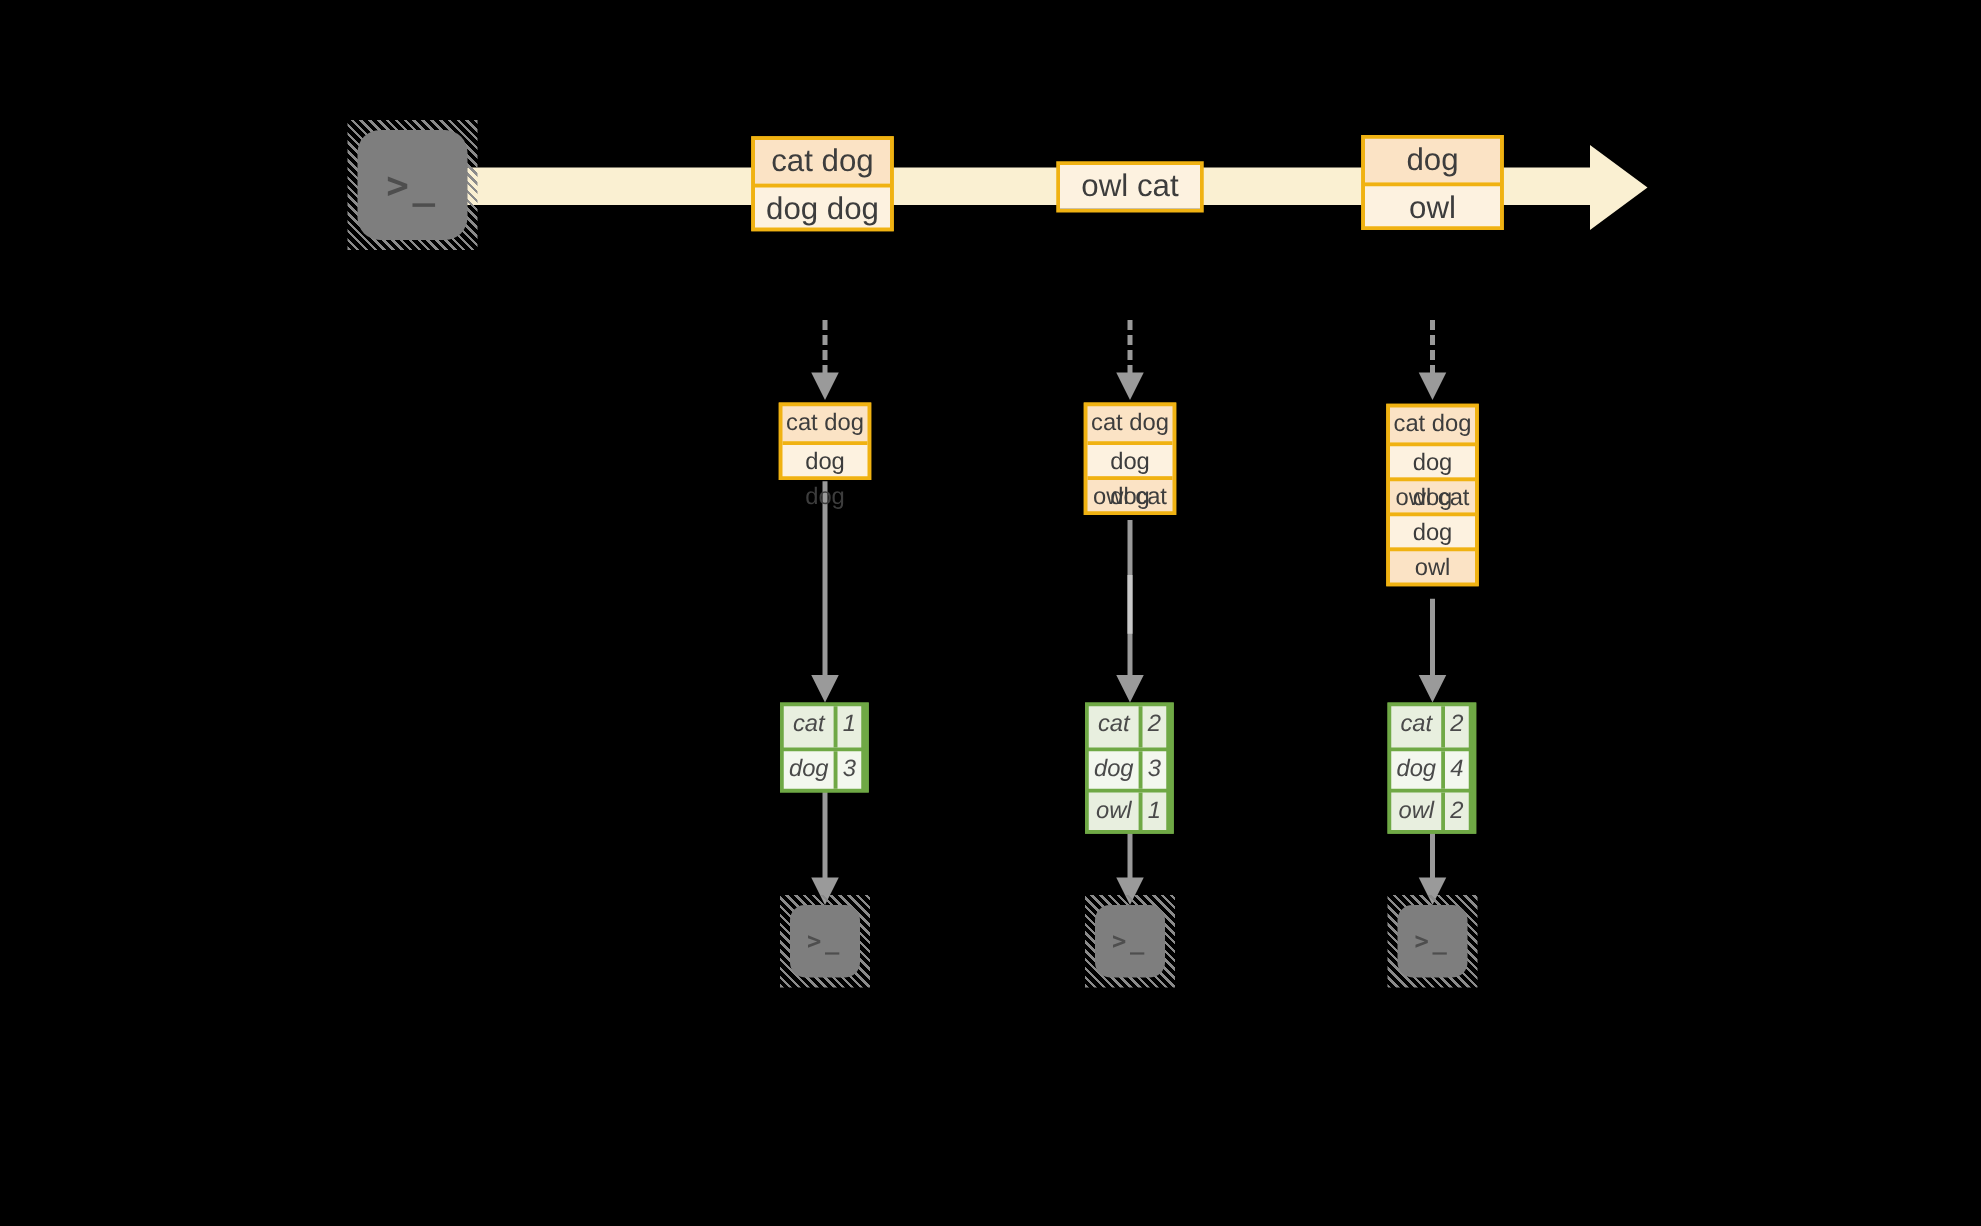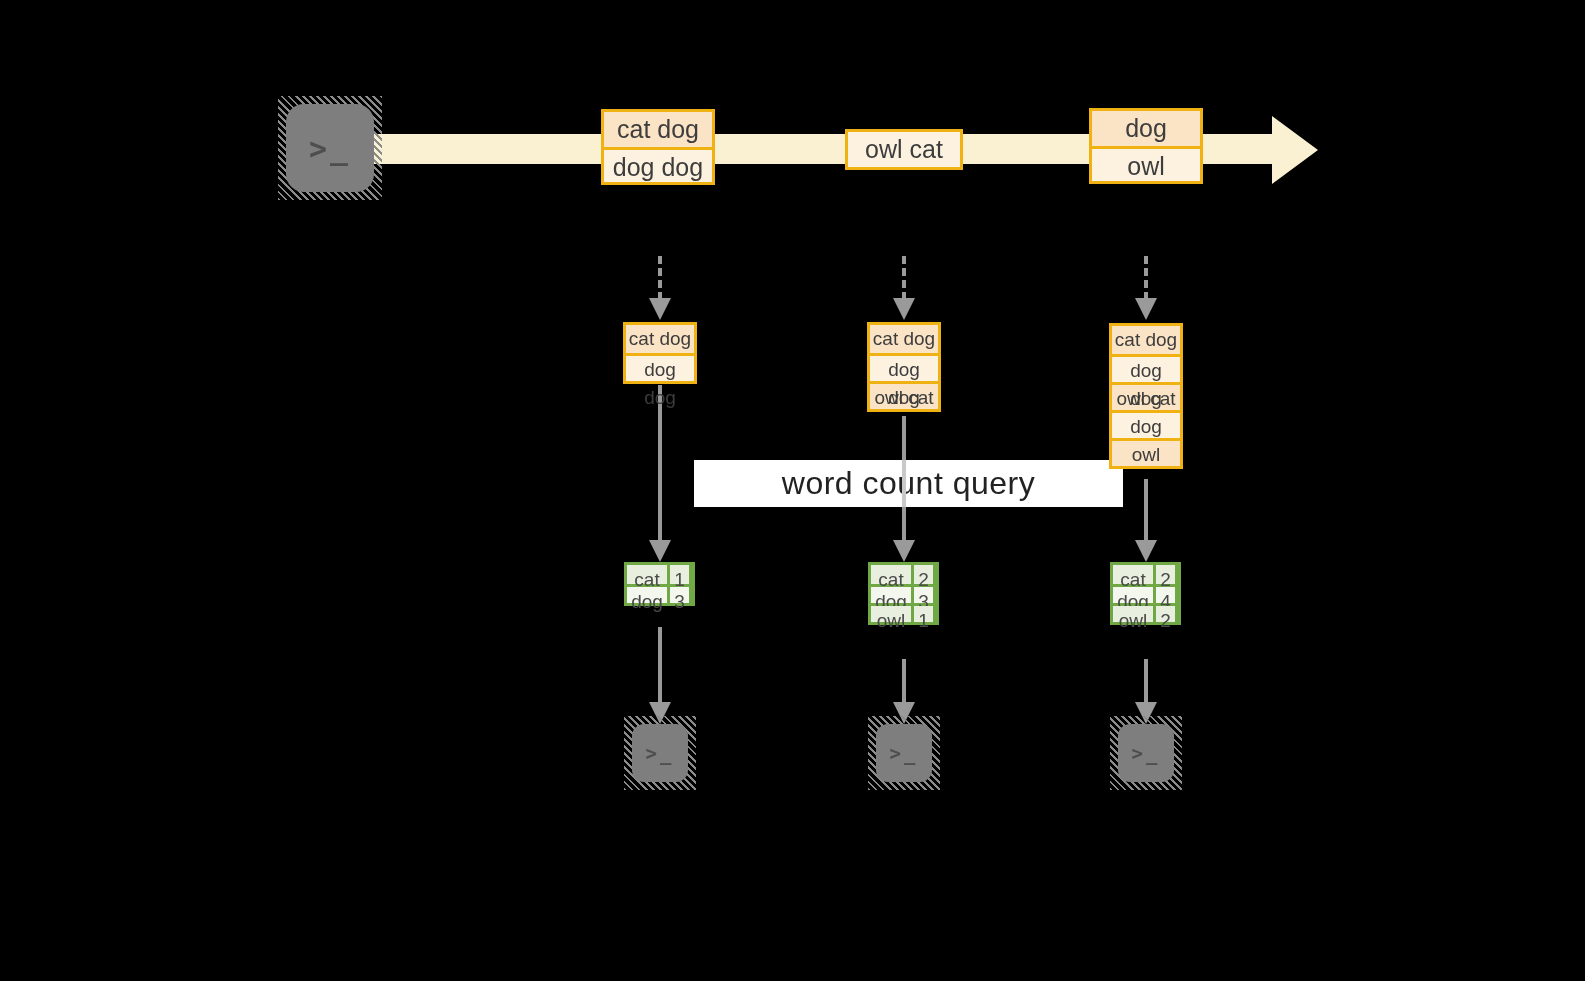--- a/index.html
+++ b/index.html
@@ -129,9 +129,6 @@
   <div class="sline" style="left:1144px;top:479px;height:63px"></div>
   <div class="ahead" style="left:1135px;top:540px"></div>
 
-  <div class="qlabel">
-    <span>word count query</span>
-  </div>
   <div class="line-over"></div>
 
   <div class="gtable" style="left:624px;top:562px">

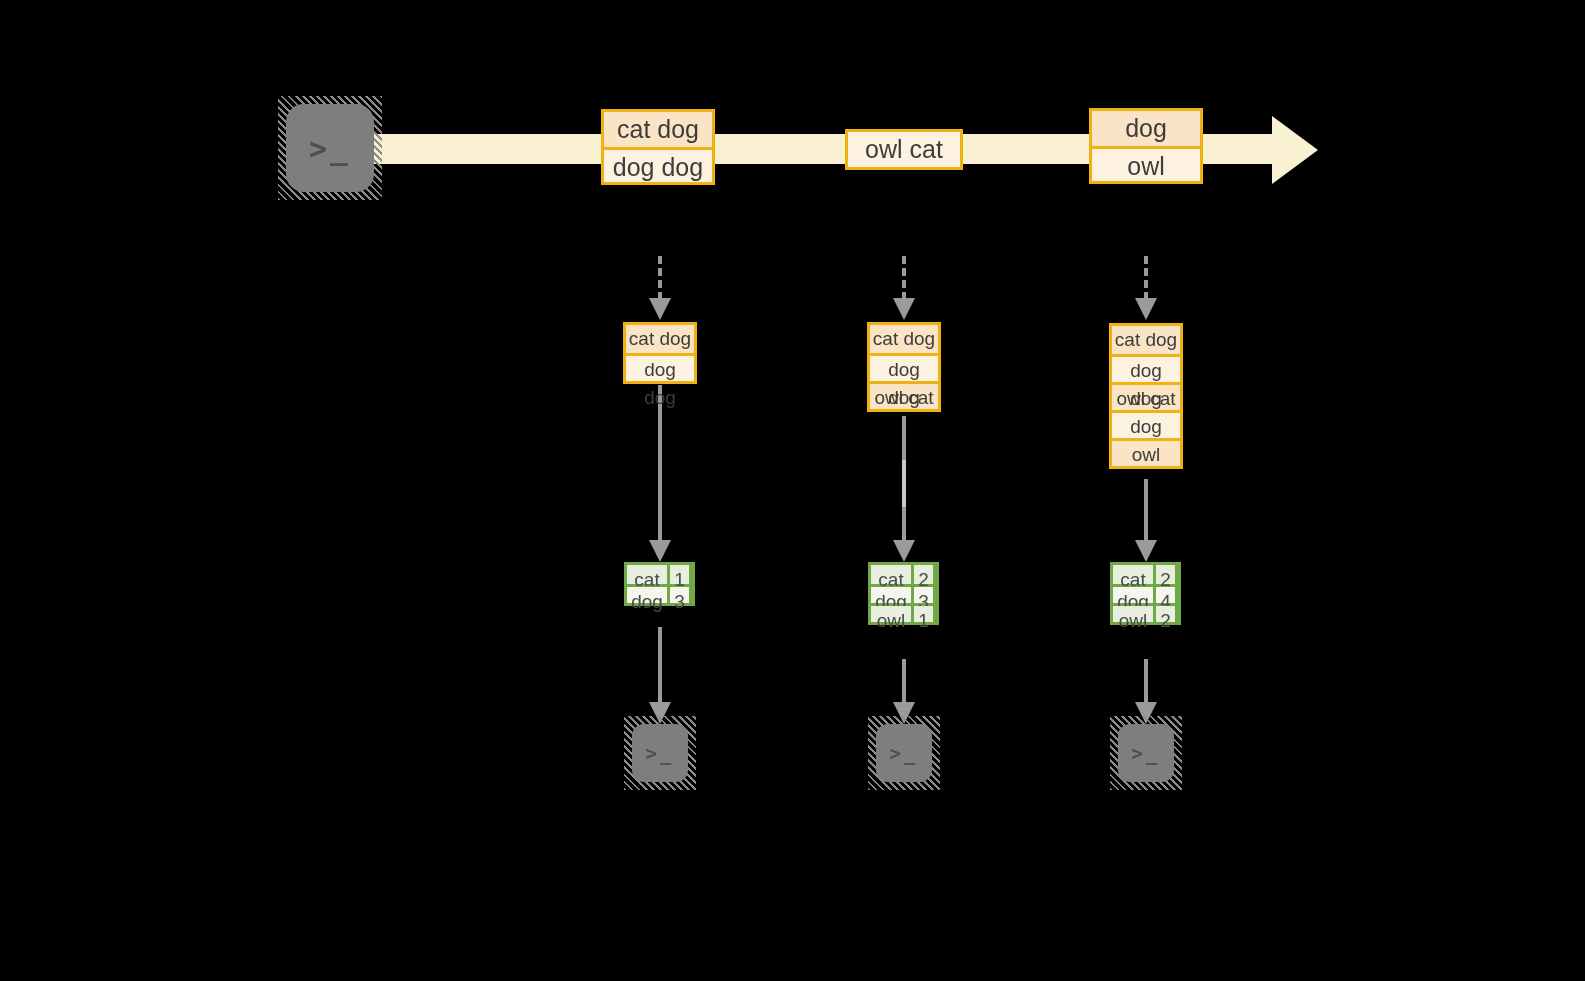--- a/index.html
+++ b/index.html
@@ -65,7 +65,7 @@
 
   
   .gtable{position:absolute;border:3px solid var(--table-border-green);z-index:7;background:var(--table-border-green);width:71px;}
-  .trow{display:flex;height:19px;}
+  .trow{display:flex;height:33px;font-style:italic;}
   .trow + .trow{border-top:3px solid var(--table-border-green);}
   .cell{height:100%;line-height:29px;text-align:center;font-size:19px;color:#4A4A4A;background:var(--table-fill-dark);}
   .cell.word{width:40px;}

